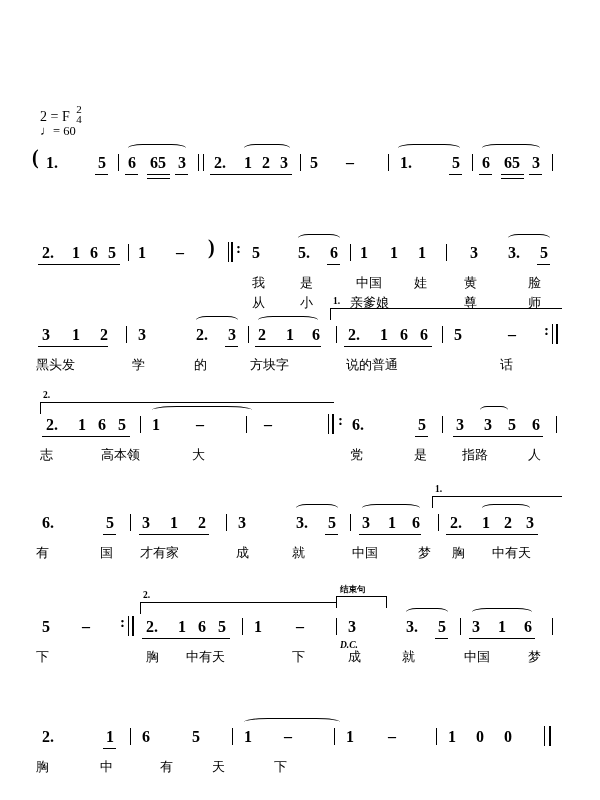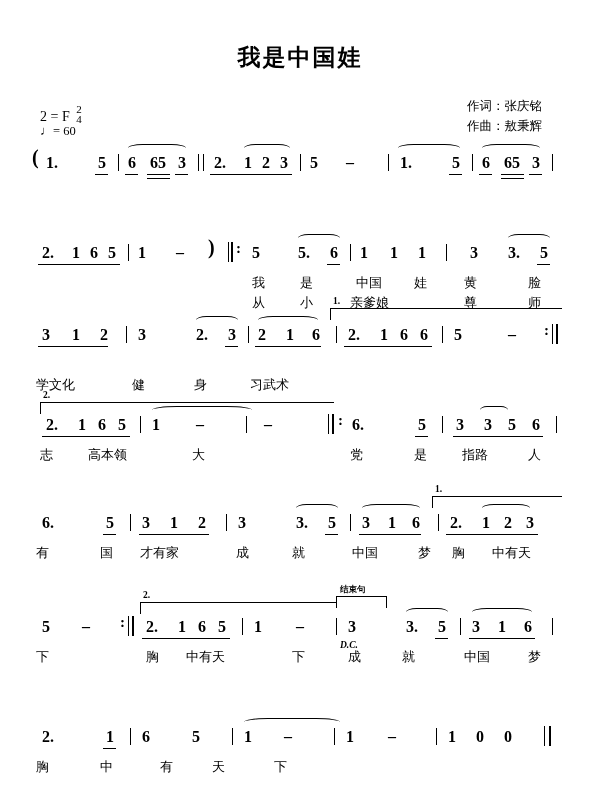--- a/index.html
+++ b/index.html
@@ -158,7 +158,6 @@
 
 <div id="sheet">
 
-  <div class="title">我是中国娃</div>
 
   <div class="credits">
     <div>作词：张庆铭</div>

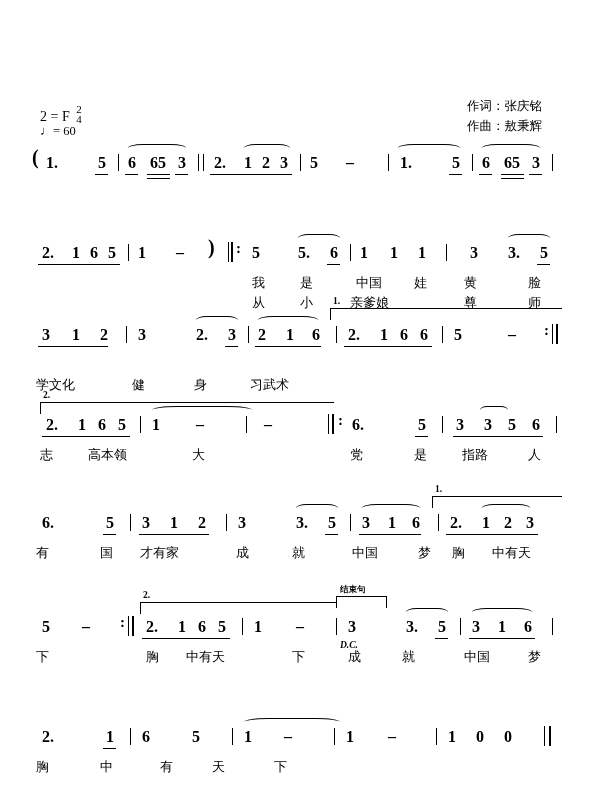--- a/index.html
+++ b/index.html
@@ -159,10 +159,6 @@
 <div id="sheet">
 
 
-  <div class="credits">
-    <div>作词：张庆铭</div>
-    <div>作曲：敖秉辉</div>
-  </div>
 
   <div class="keyblock">
     <div class="kline">

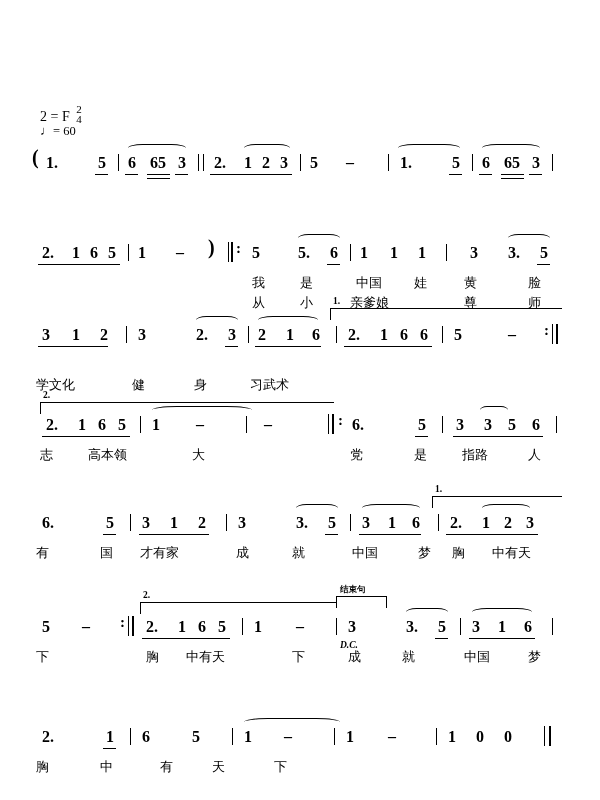--- a/index.html
+++ b/index.html
@@ -303,6 +303,14 @@
       <span class="repeat-dots" style="left:544px; top:4px">:</span>
       <span class="vline" style="left:552px; top:2px; height:20px"></span>
       <span class="vline" style="left:556px; top:2px; height:20px; width:2px"></span>
+    </div>
+    <div class="lyr" style="top:34px">
+      <span class="tok" style="left:36px">黑头发</span>
+      <span class="tok" style="left:132px">学</span>
+      <span class="tok" style="left:194px">的</span>
+      <span class="tok" style="left:250px">方块字</span>
+      <span class="tok" style="left:346px">说的普通</span>
+      <span class="tok" style="left:500px">话</span>
     </div>
     <div class="lyr" style="top:54px">
       <span class="tok" style="left:36px">学文化</span>

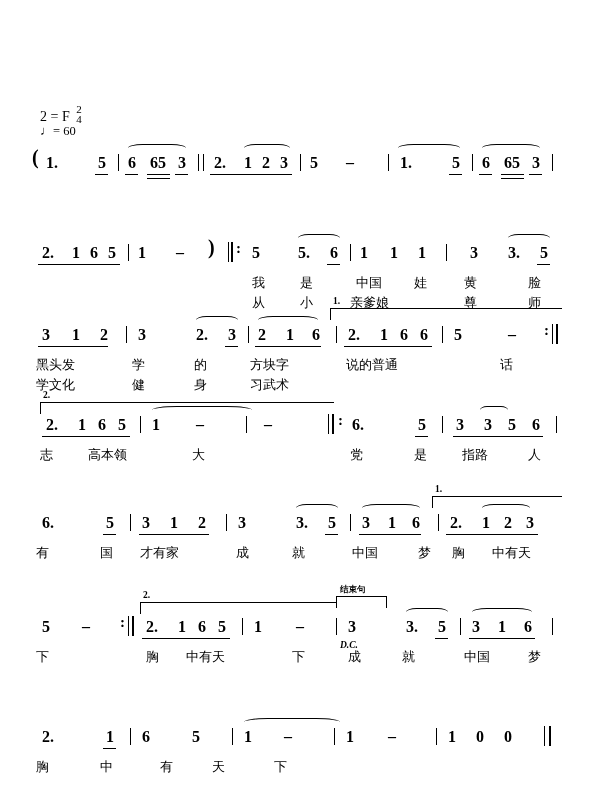--- a/index.html
+++ b/index.html
@@ -311,12 +311,6 @@
       <span class="tok" style="left:250px">方块字</span>
       <span class="tok" style="left:346px">说的普通</span>
       <span class="tok" style="left:500px">话</span>
-    </div>
-    <div class="lyr" style="top:54px">
-      <span class="tok" style="left:36px">学文化</span>
-      <span class="tok" style="left:132px">健</span>
-      <span class="tok" style="left:194px">身</span>
-      <span class="tok" style="left:250px">习武术</span>
     </div>
   </div>
 

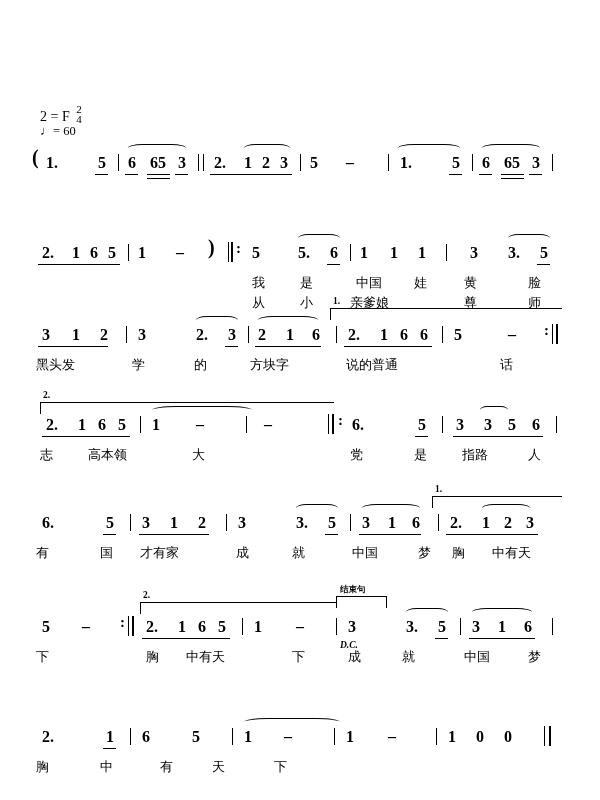--- a/index.html
+++ b/index.html
@@ -349,7 +349,7 @@
     </div>
     <div class="lyr" style="top:34px">
       <span class="tok" style="left:40px">志</span>
-      <span class="tok" style="left:88px">高本领</span>
+      <span class="tok" style="left:101px">高本领</span>
       <span class="tok" style="left:192px">大</span>
       <span class="tok" style="left:350px">党</span>
       <span class="tok" style="left:414px">是</span>

